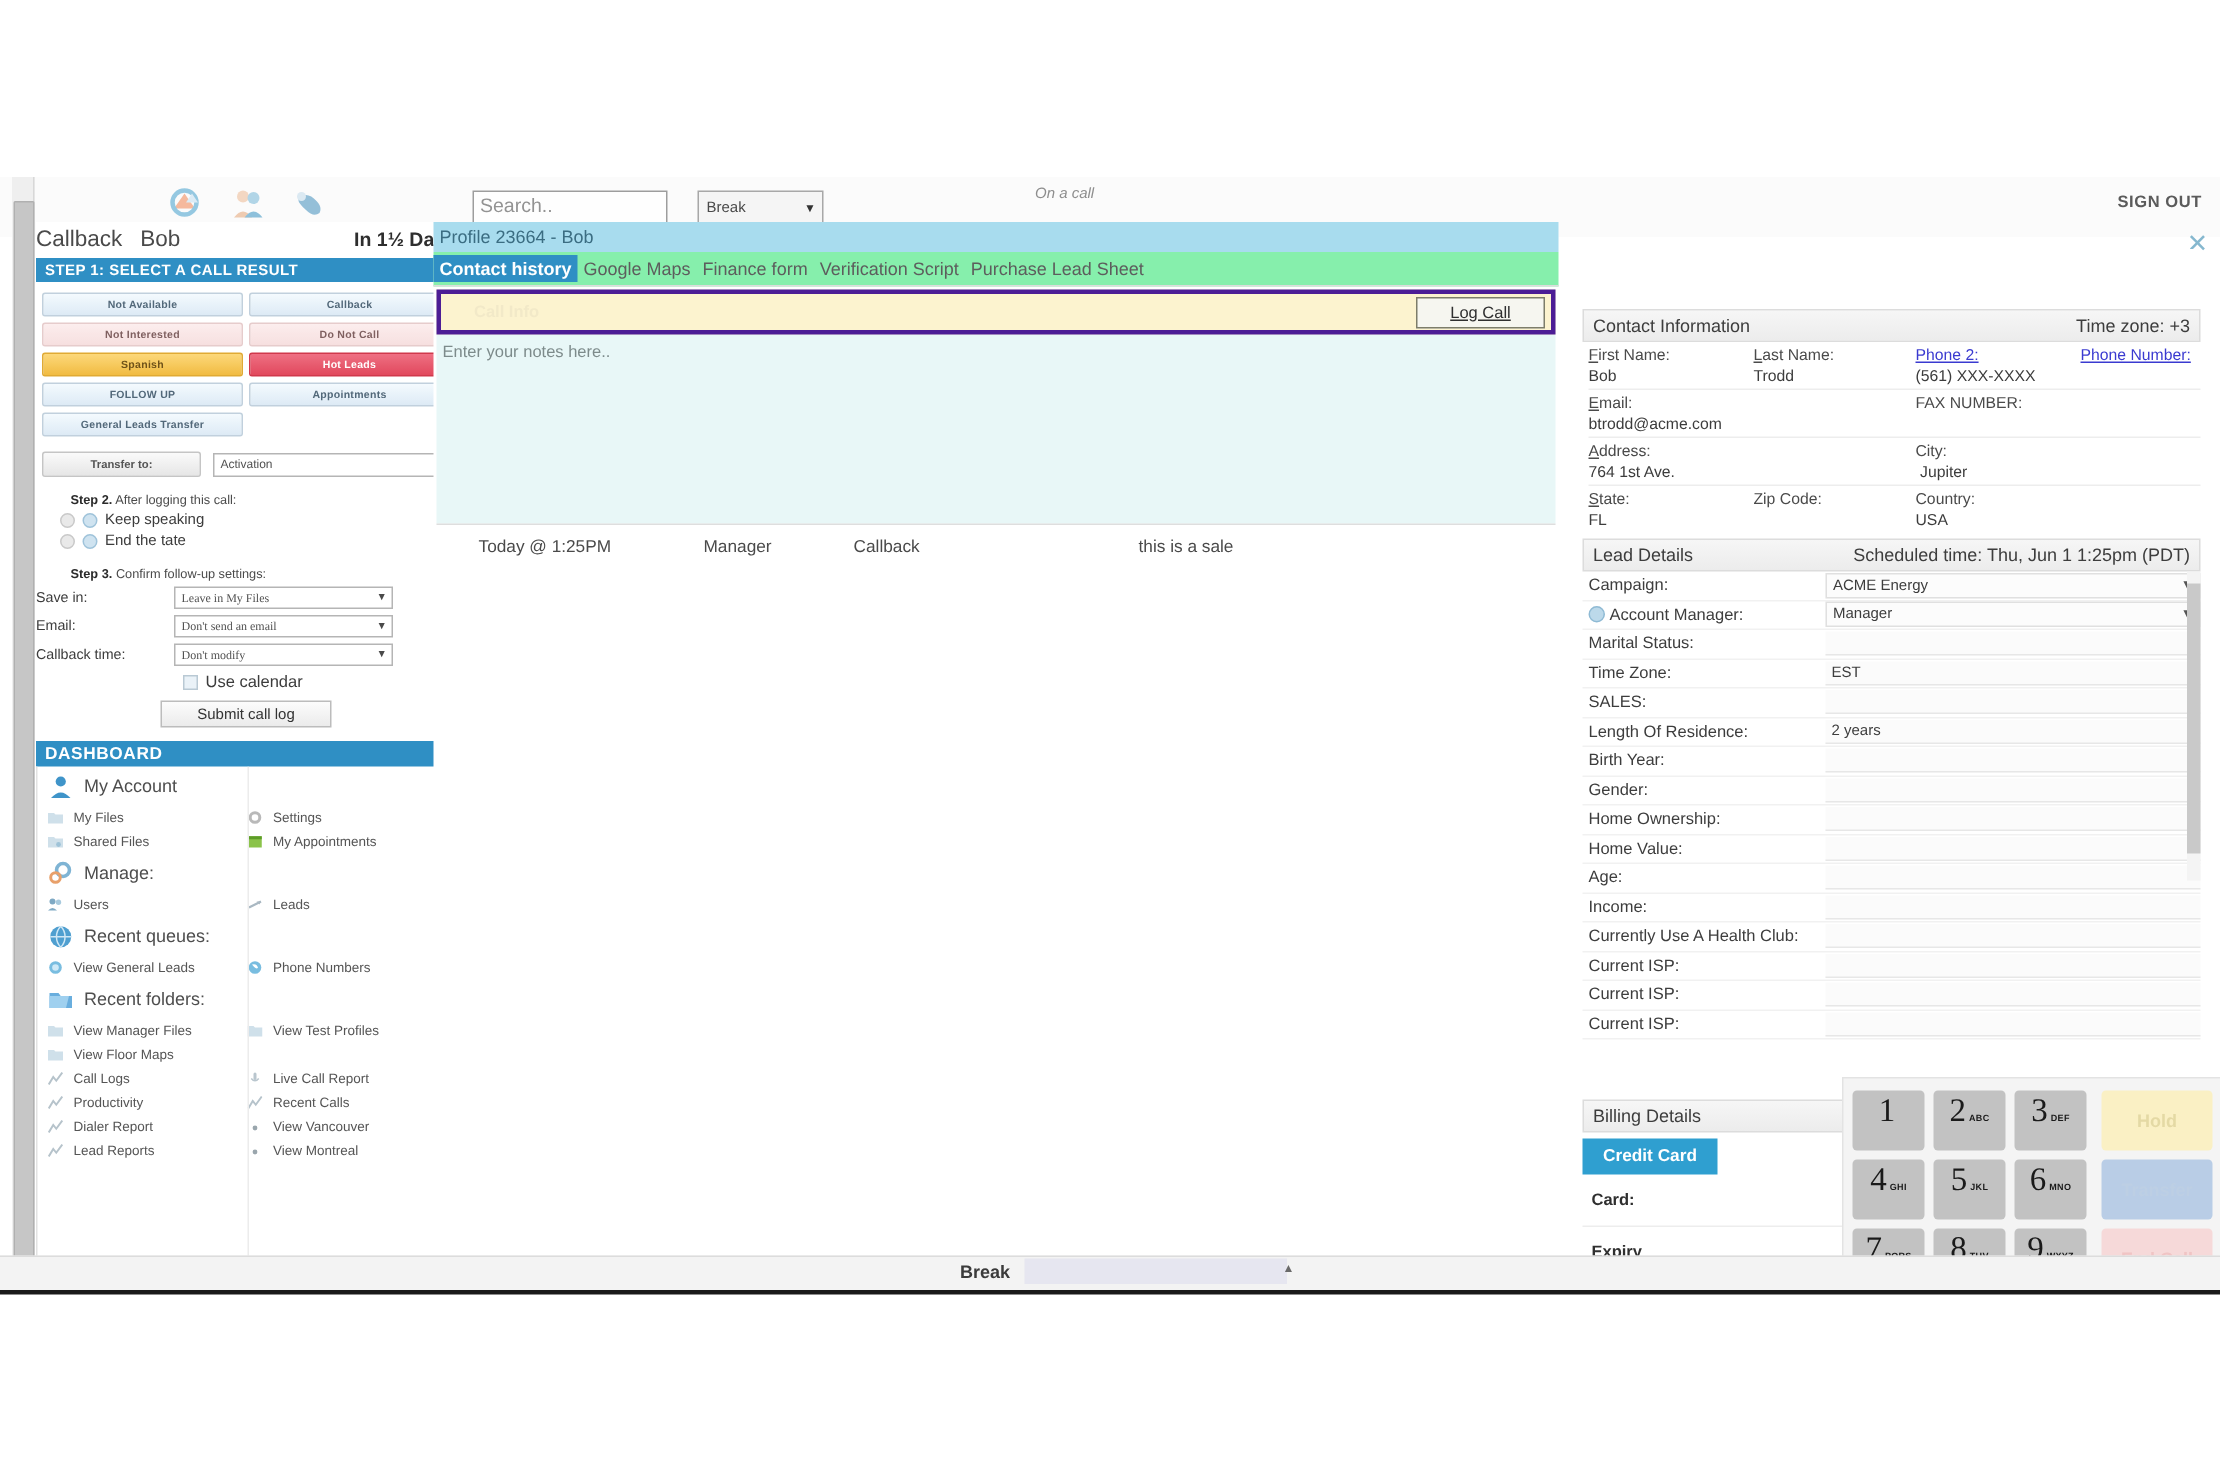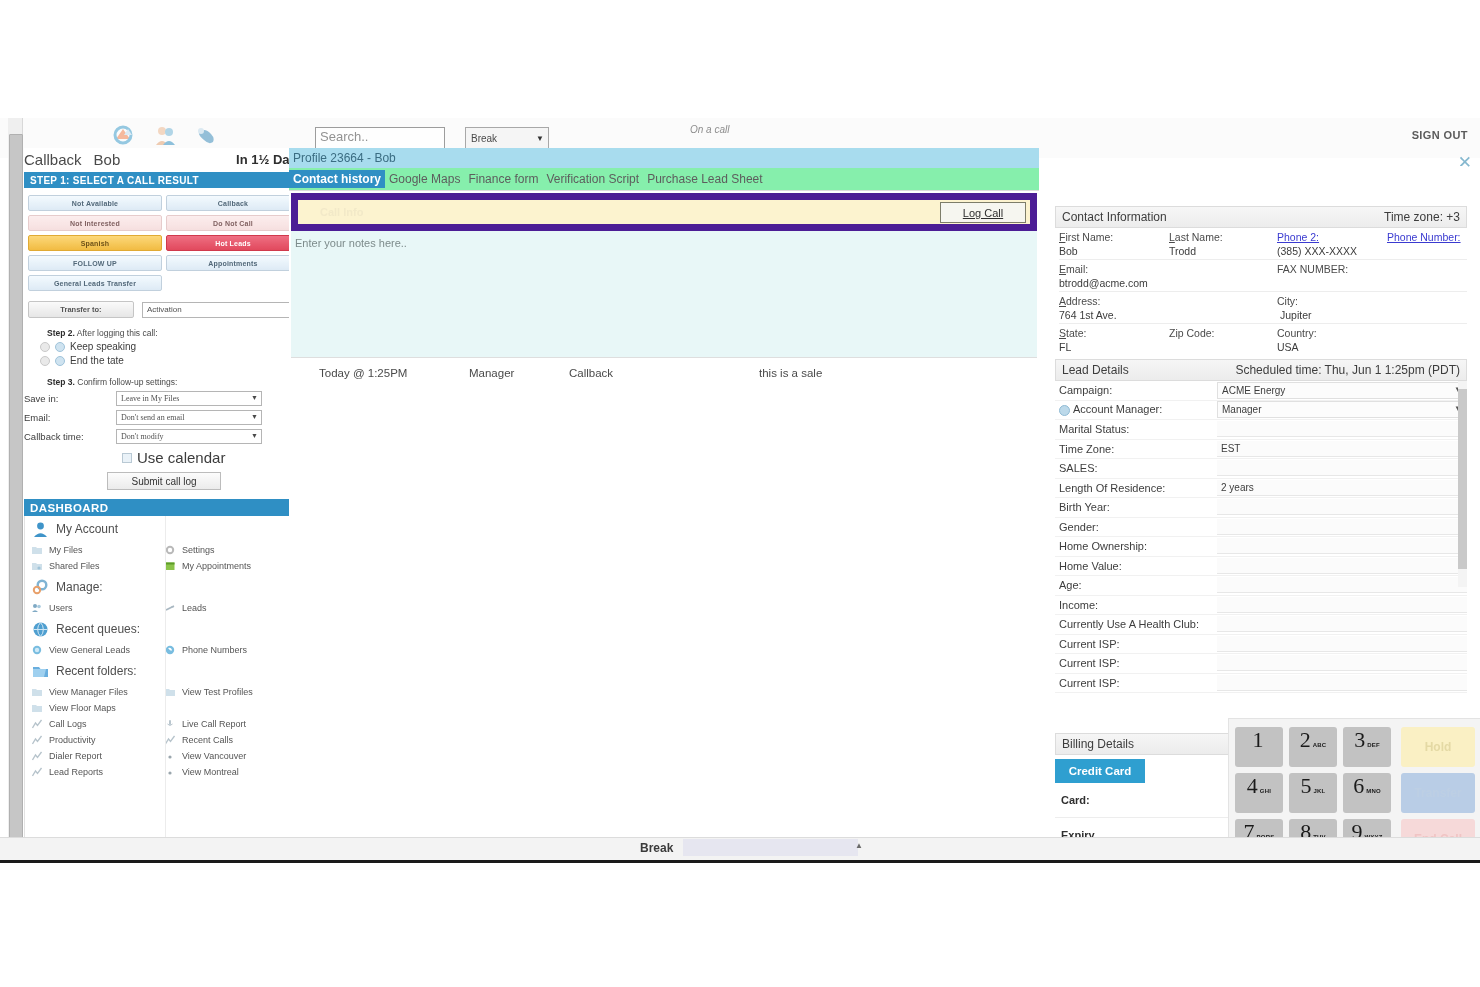--- a/index.html
+++ b/index.html
@@ -75,7 +75,7 @@
   .tabs{height:22px;display:flex;align-items:center;background:#86efac;border-bottom:1px solid #dcdcdc;}
   .tab{font-size:12px;color:#5d5d5d;padding:2px 4px;}
   .tab.active{background:#2f8fc4;color:#fff;font-weight:bold;}
-  .callinfo{margin:2px 2px 0 2px;height:24px;background:#fcf3cf;border:7px solid #4c1d95;display:flex;align-items:center;padding-left:22px;position:relative;}
+  .callinfo{margin:2px 2px 0 2px;height:24px;background:#fcf3cf;border:3px solid #4c1d95;display:flex;align-items:center;padding-left:22px;position:relative;}
   .callinfo .ghost{font-size:11px;color:#f2e9c8;font-weight:bold;}
   .logcall{position:absolute;right:4px;top:2px;width:84px;height:19px;border:1px solid #7d7d6a;background:#f6f6f0;font-size:11px;color:#2f2f2f;display:flex;align-items:center;justify-content:center;}
   .logcall u{text-decoration:underline;}

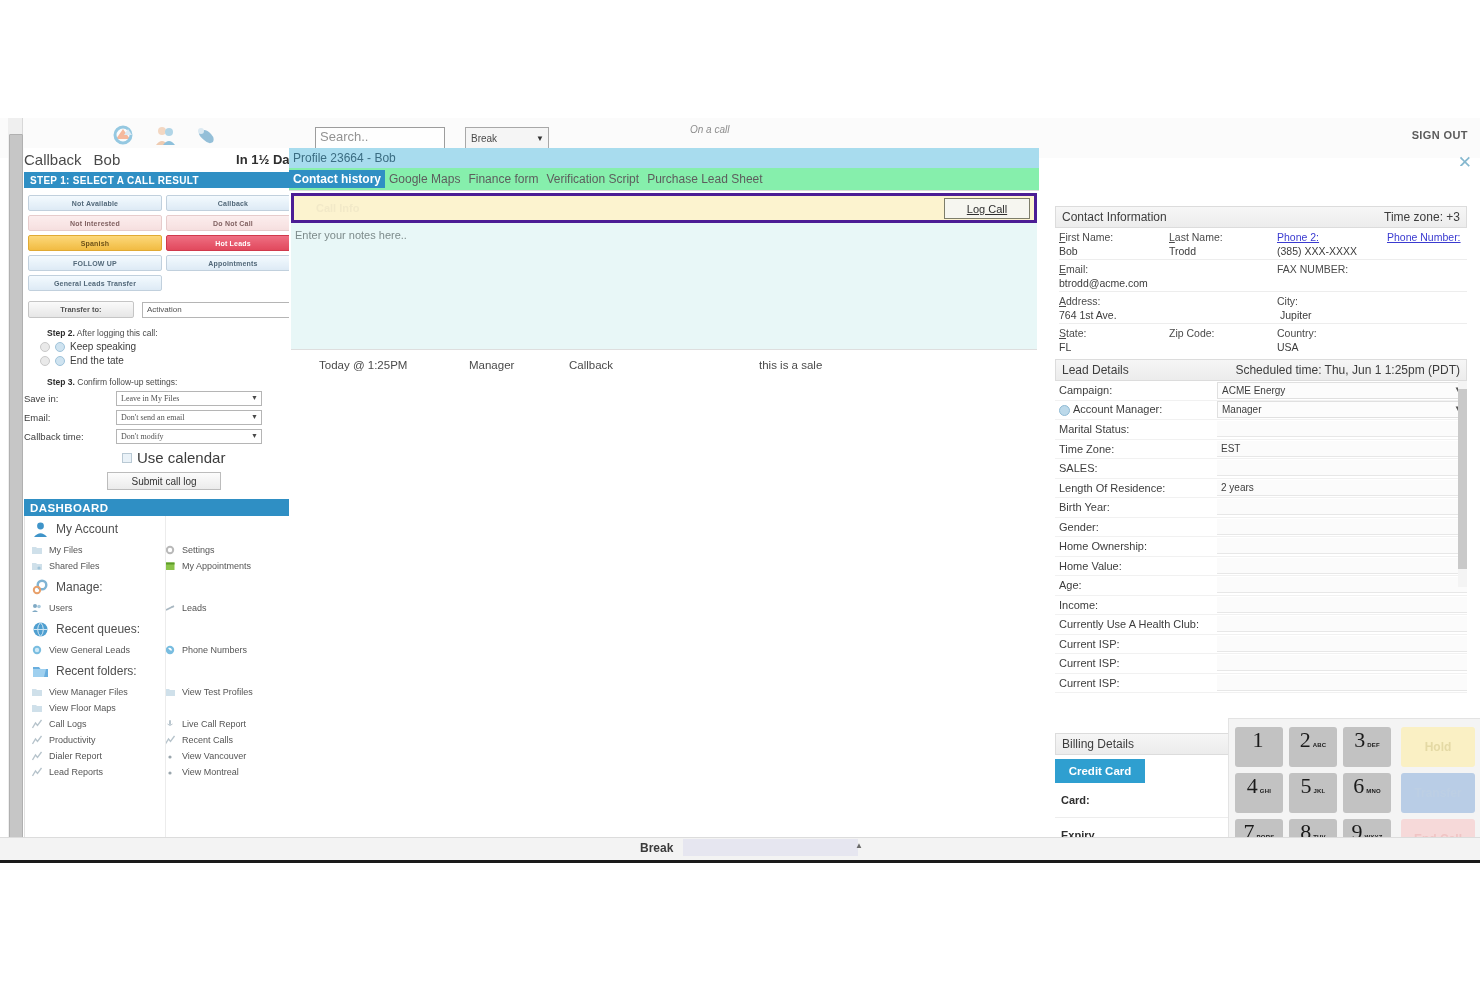--- a/index.html
+++ b/index.html
@@ -487,7 +487,7 @@
       <div class="r">
         <span class="val c1">Bob</span>
         <span class="val c2">Trodd</span>
-        <span class="val c3">(385) XXX-XXXX</span>
+        <span class="val c3">(561) XXX-XXXX</span>
         <span class="val c4"></span>
       </div>
       <div class="sep"></div>

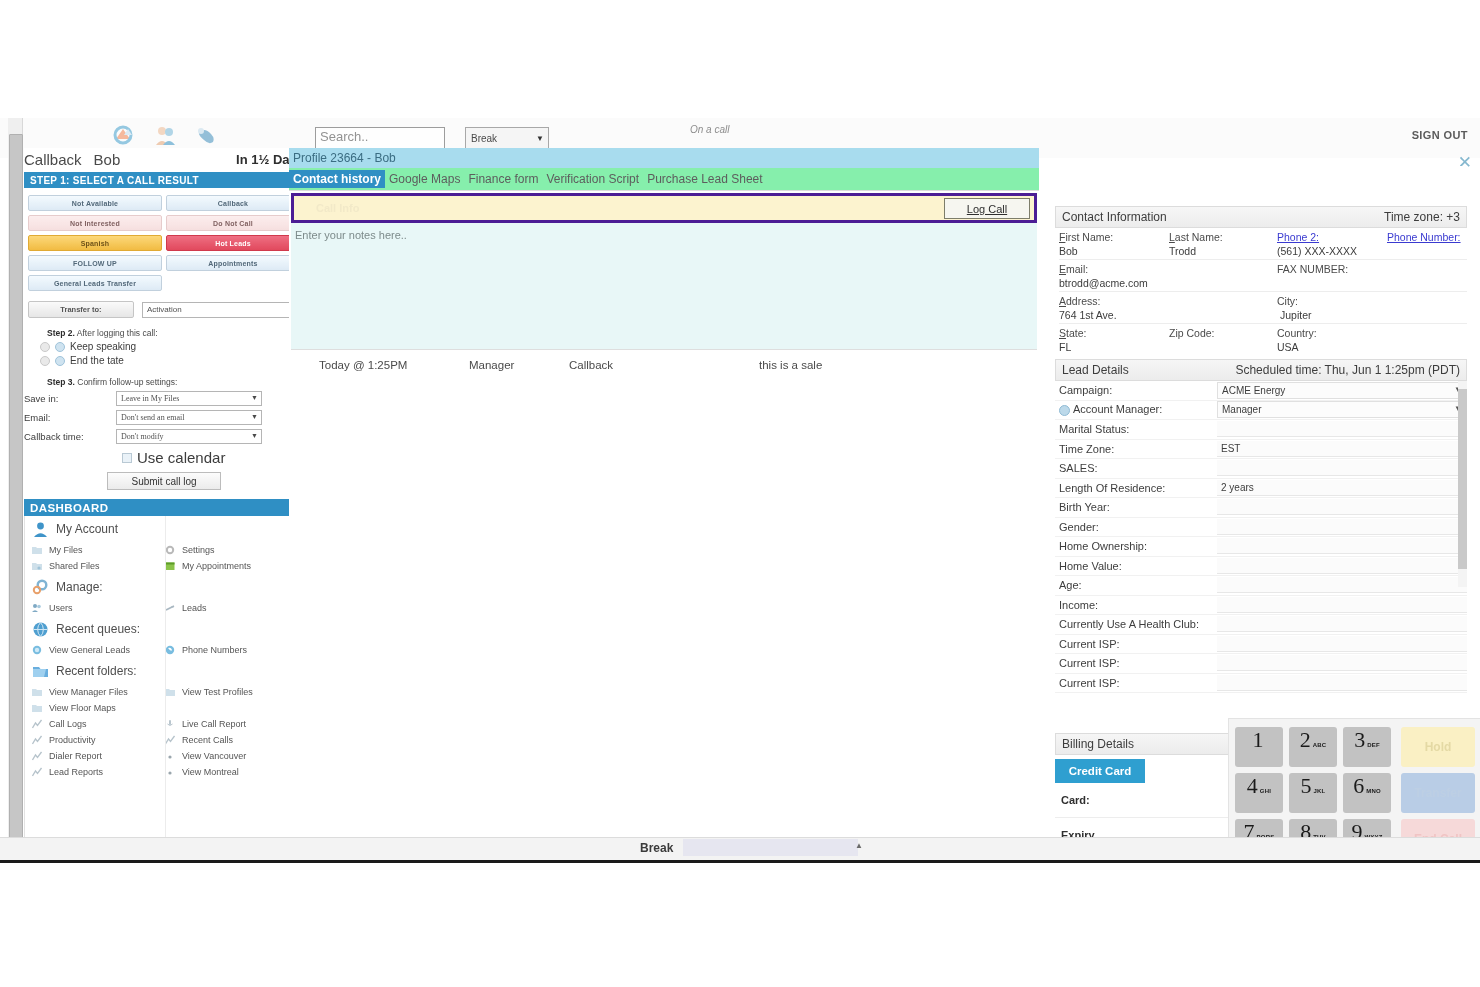--- a/index.html
+++ b/index.html
@@ -51,7 +51,7 @@
   .fuprow .lb{width:92px;}
   .fupsel{width:140px;height:13px;border:1px solid #b5b5b5;background:#fff;font-size:8px;color:#4a4a4a;display:flex;align-items:center;padding-left:4px;position:relative;font-family:Liberation Serif, serif;}
   .fupsel .arw{position:absolute;right:3px;top:2px;font-size:7px;}
-  .usecal{display:flex;align-items:center;gap:5px;margin-top:5px;padding-left:98px;font-size:15px;color:#3c3c3c;}
+  .usecal{display:flex;align-items:center;gap:5px;margin-top:5px;padding-left:98px;font-size:11px;color:#3c3c3c;}
   .chk{width:8px;height:8px;border:1px solid #b9c9d4;background:#eaf2f8;}
   .submitwrap{margin-top:6px;display:flex;justify-content:center;}
   .submitbtn{width:112px;height:16px;border:1px solid #bcbcbc;background:linear-gradient(#fcfcfc,#ebebeb);font-size:10px;color:#333;display:flex;align-items:center;justify-content:center;}

